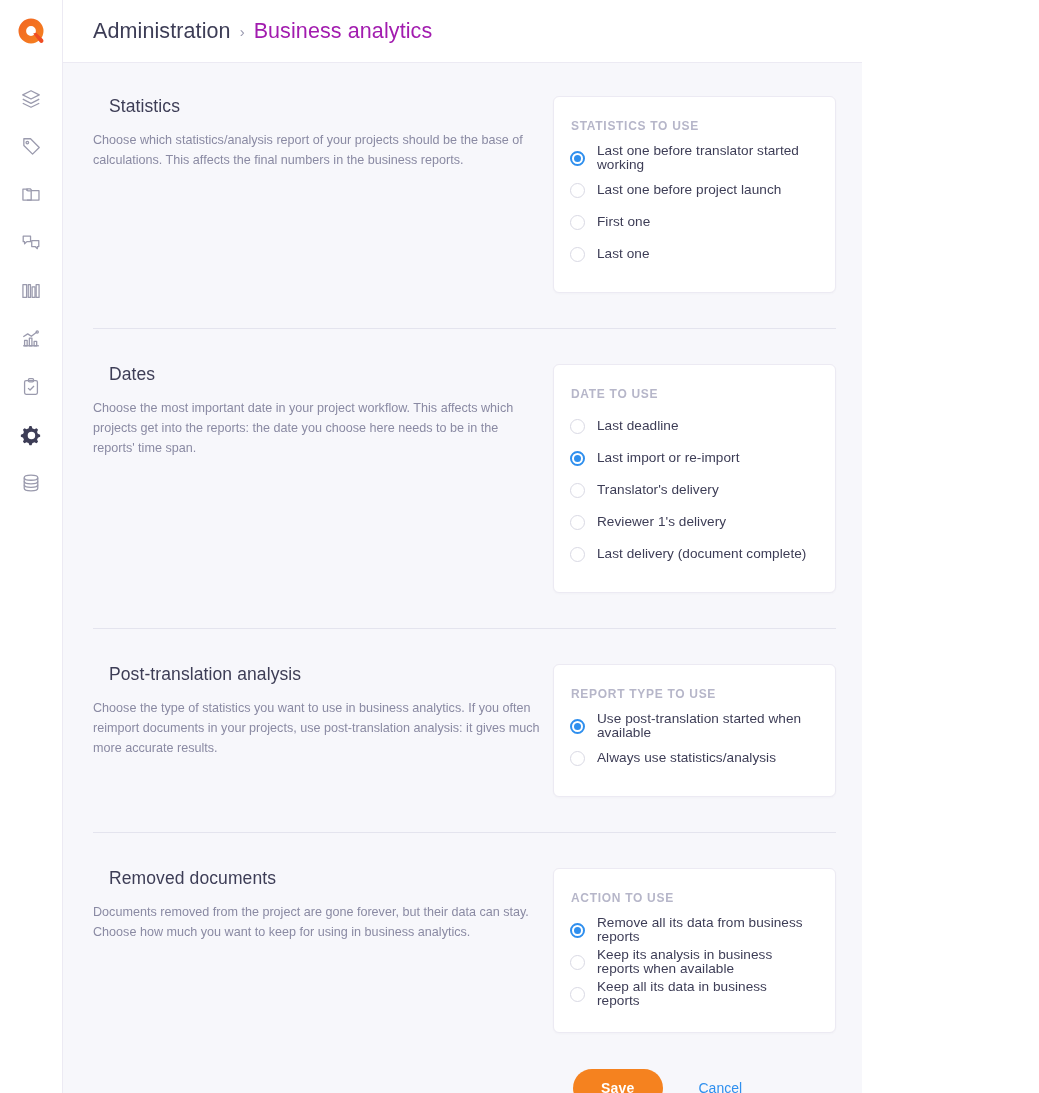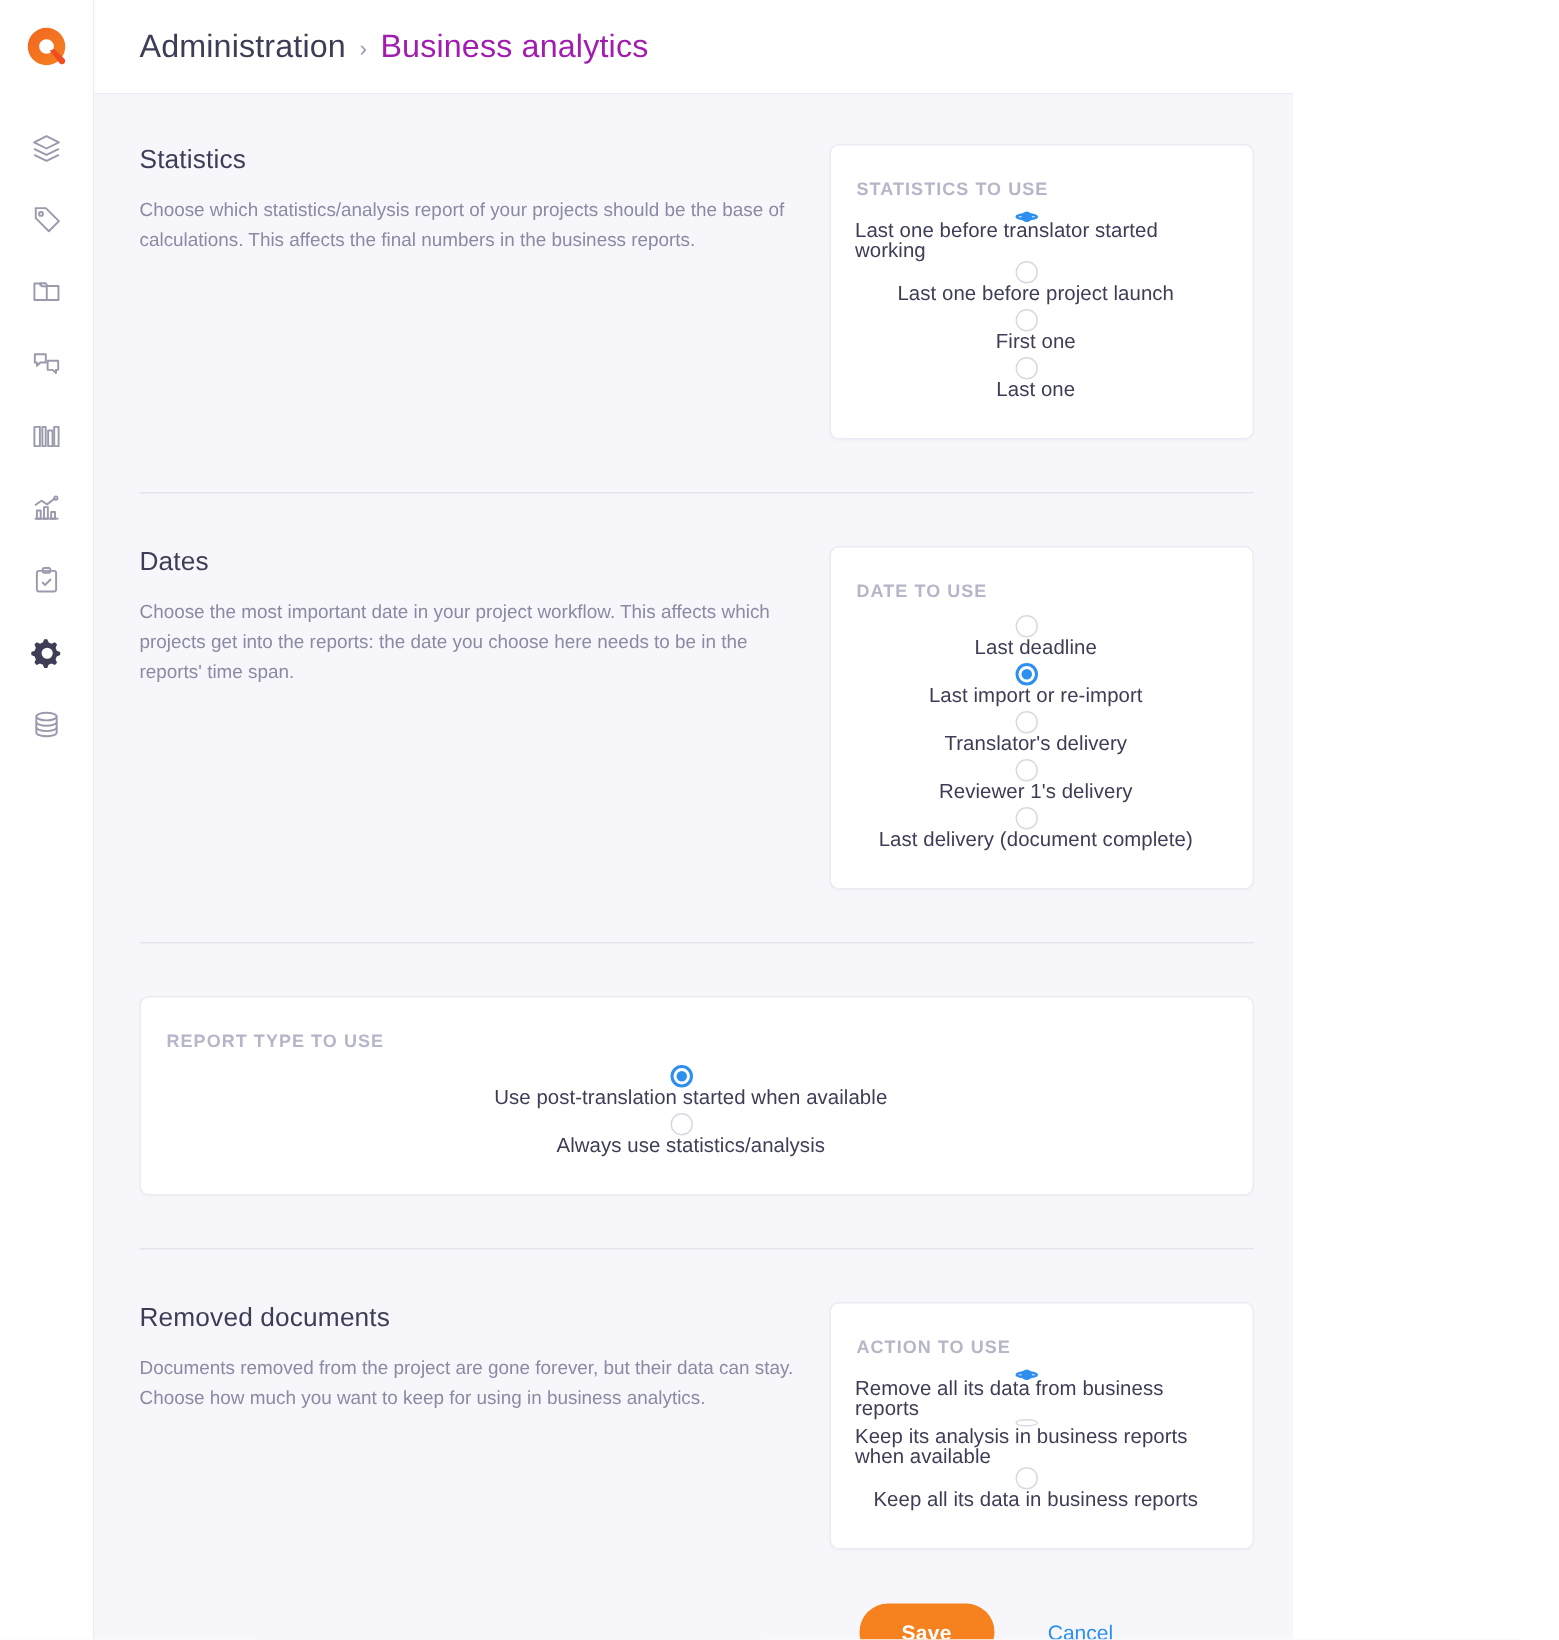--- a/index.html
+++ b/index.html
@@ -87,7 +87,7 @@
     font-size: 17.5px;
     color: #3d3d56;
     font-weight: 400;
-    margin: 0 0 13px 0;
+    margin: 0 0 13px 16px;
     letter-spacing: 0.1px;
   }
   .sec-desc {

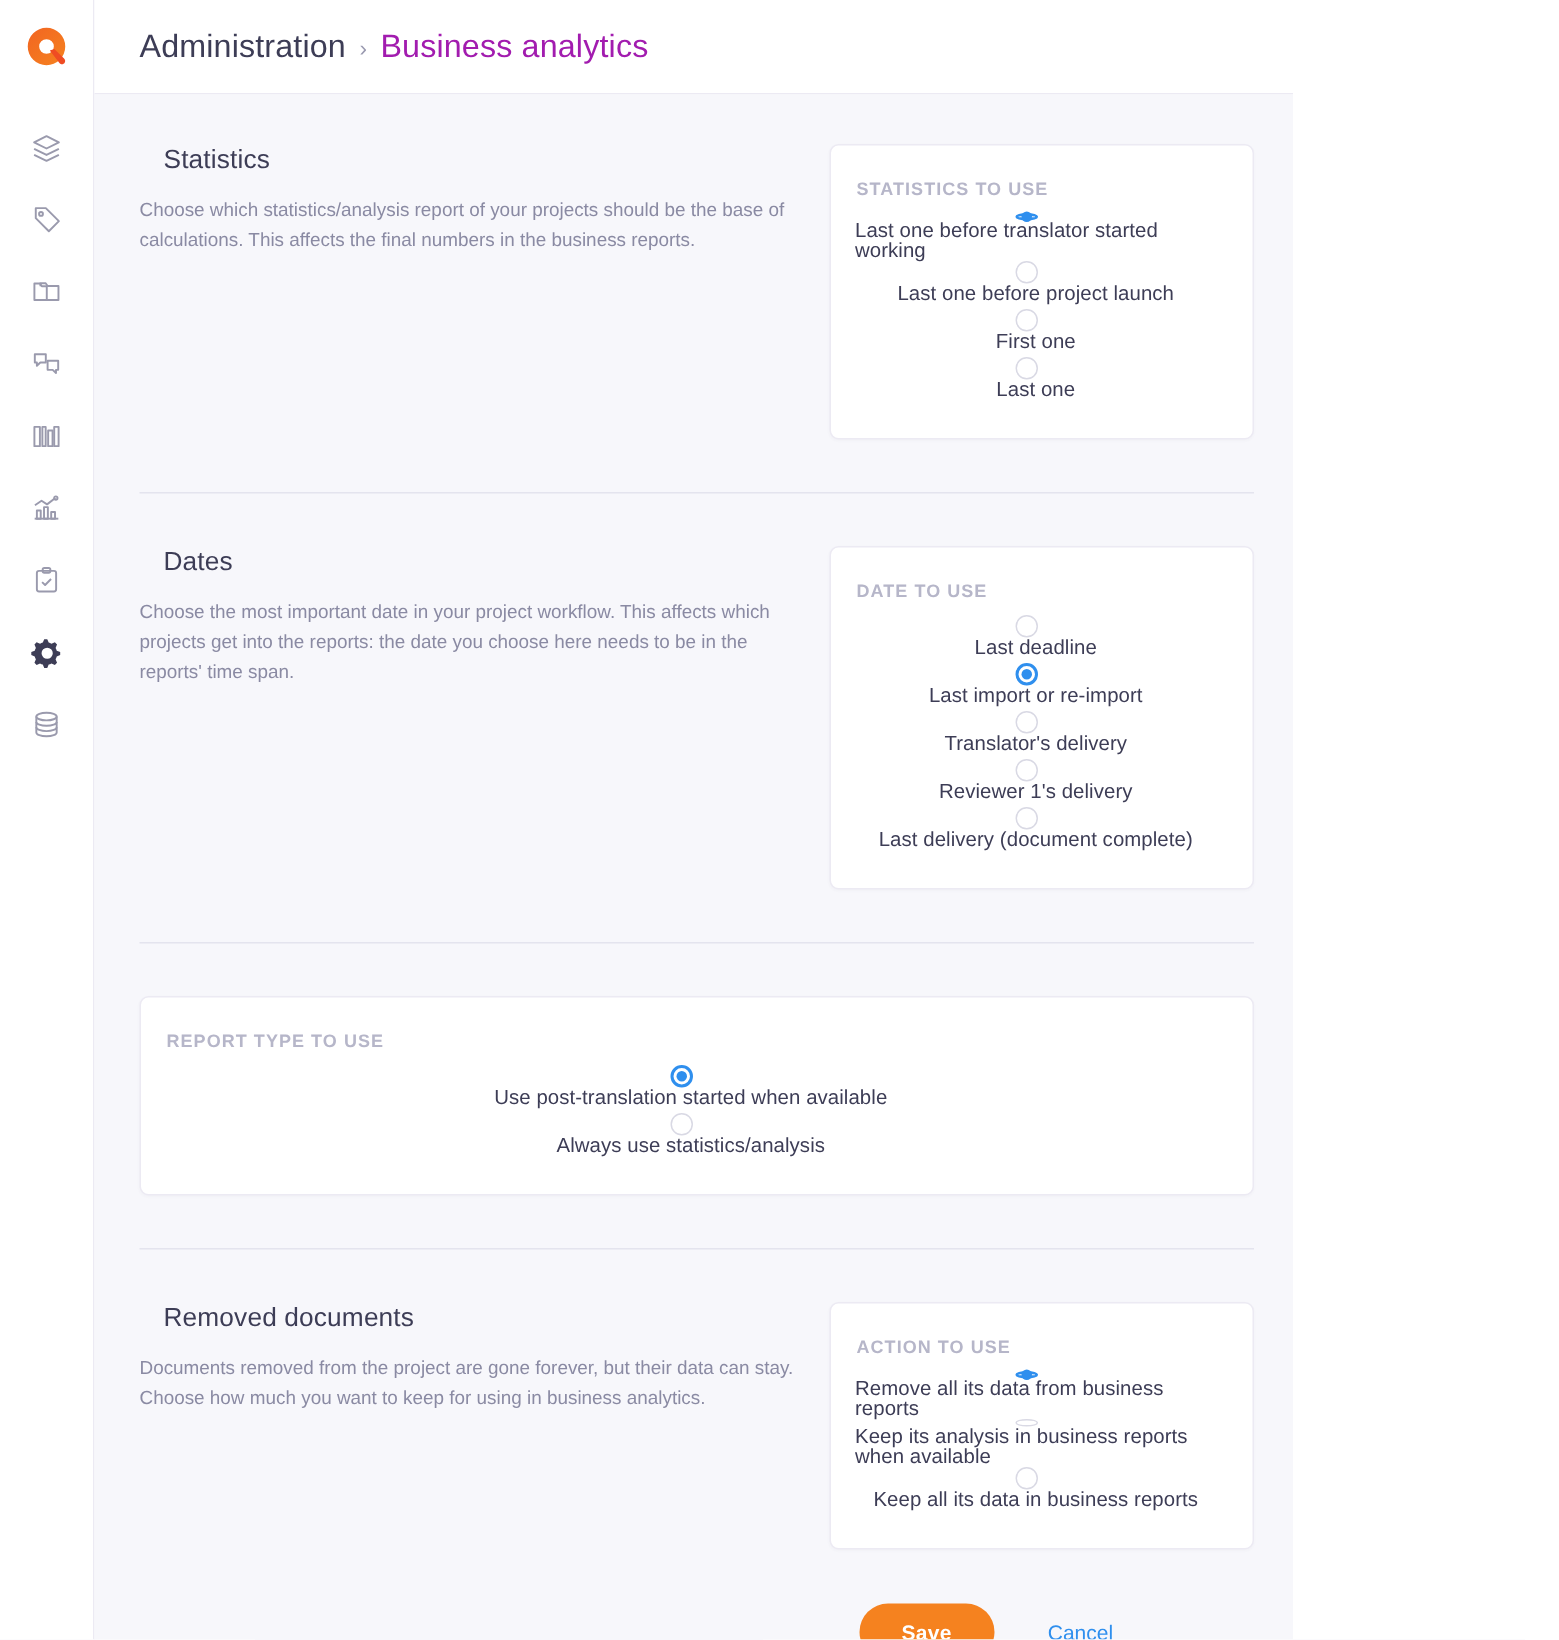--- a/index.html
+++ b/index.html
@@ -120,7 +120,6 @@
     align-items: center;
     height: 32px;
     cursor: pointer;
-    flex-direction: column;
   }
   .radio {
     width: 15px; height: 15px;

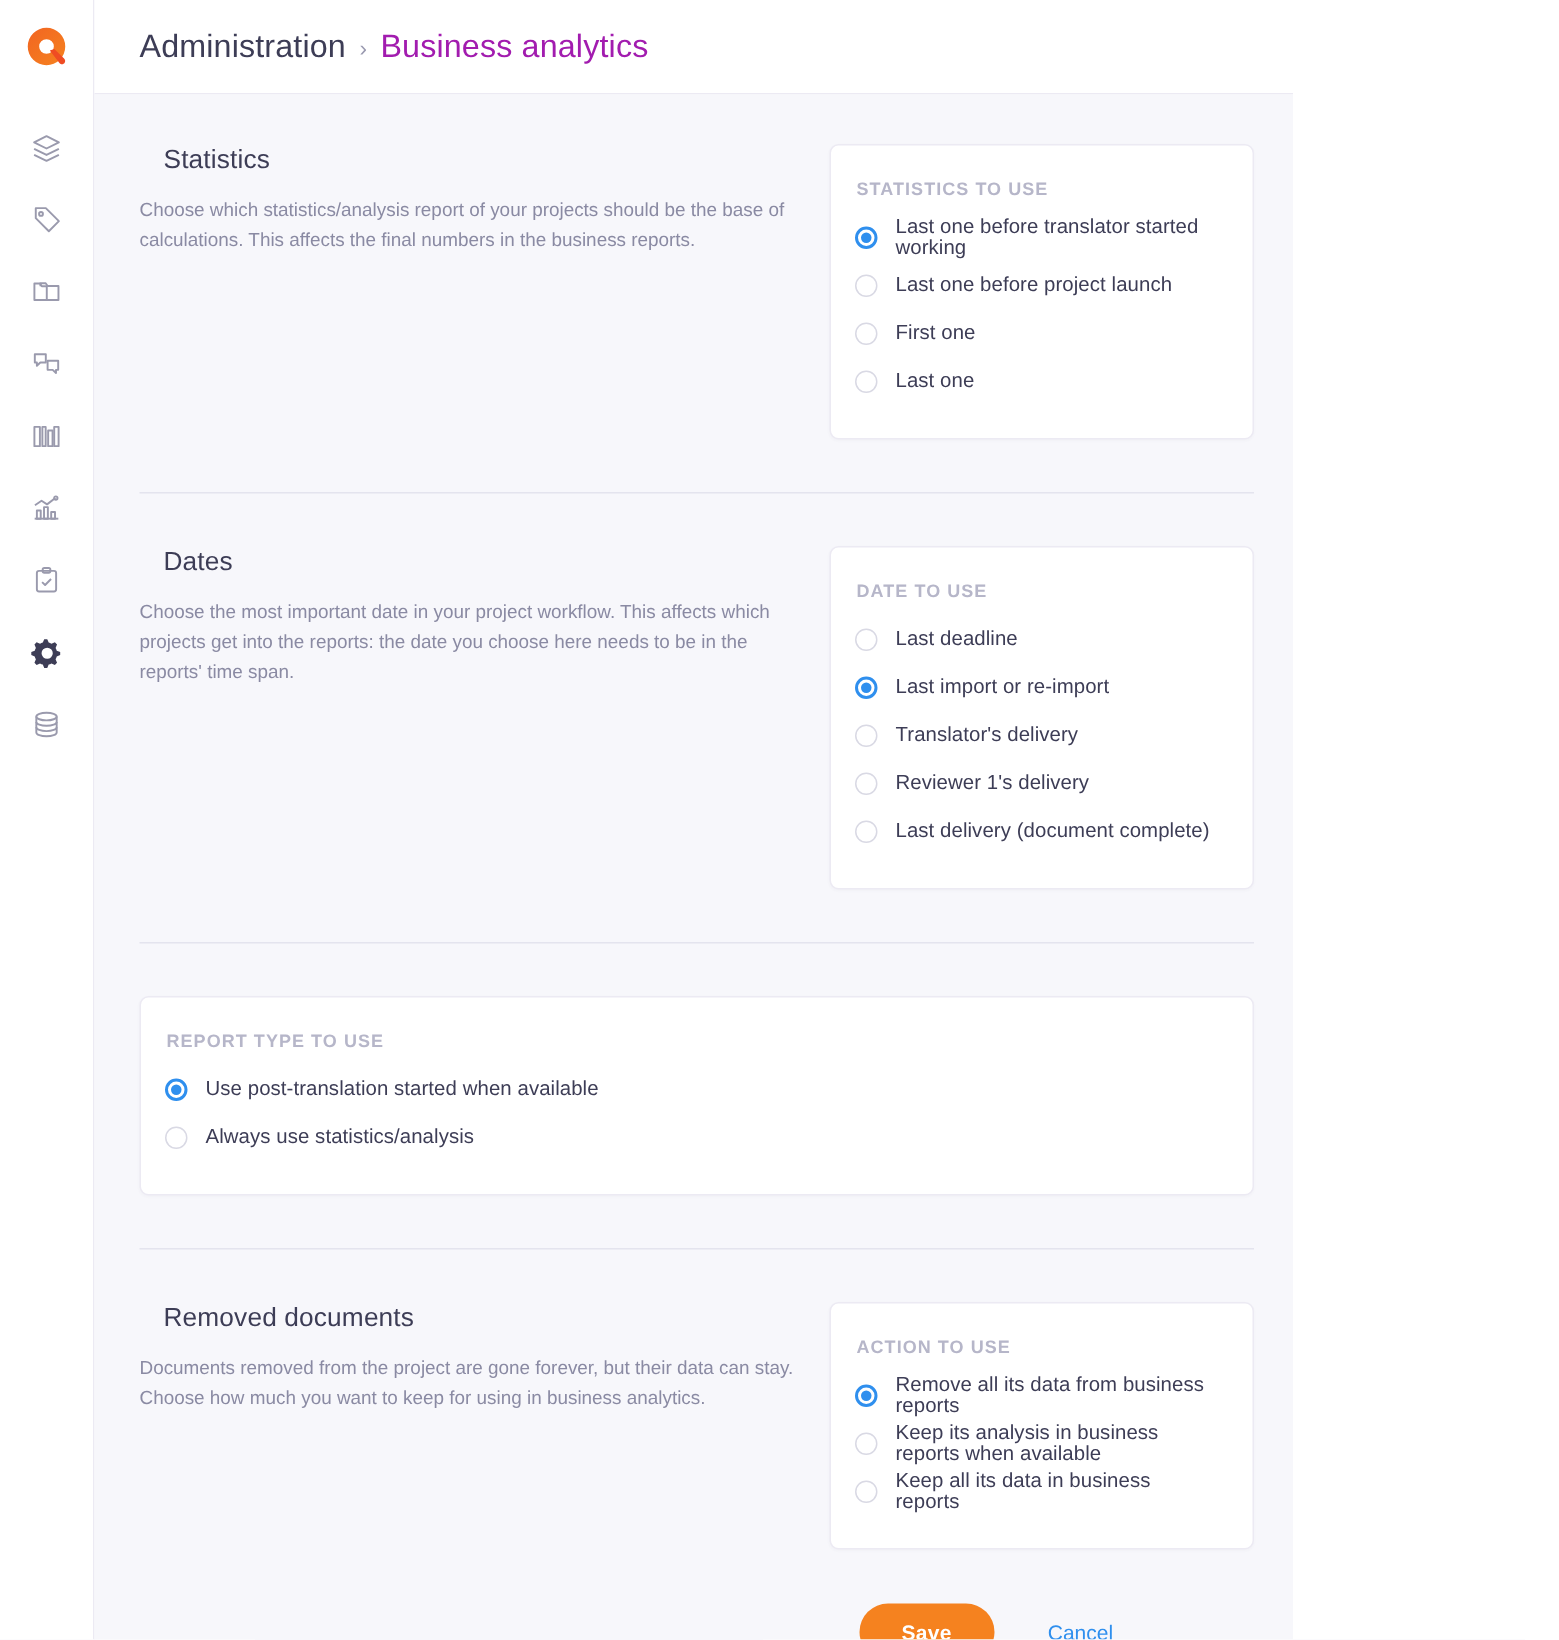--- a/index.html
+++ b/index.html
@@ -370,6 +370,10 @@
       <div class="divider"></div>
 
       <section class="section">
+        <div class="sec-left">
+          <h2 class="sec-title">Post-translation analysis</h2>
+          <p class="sec-desc">Choose the type of statistics you want to use in business analytics. If you often reimport documents in your projects, use post-translation analysis: it gives much more accurate results.</p>
+        </div>
         <div class="card">
           <div class="card-label">Report type to use</div>
           <div class="radio-row">

